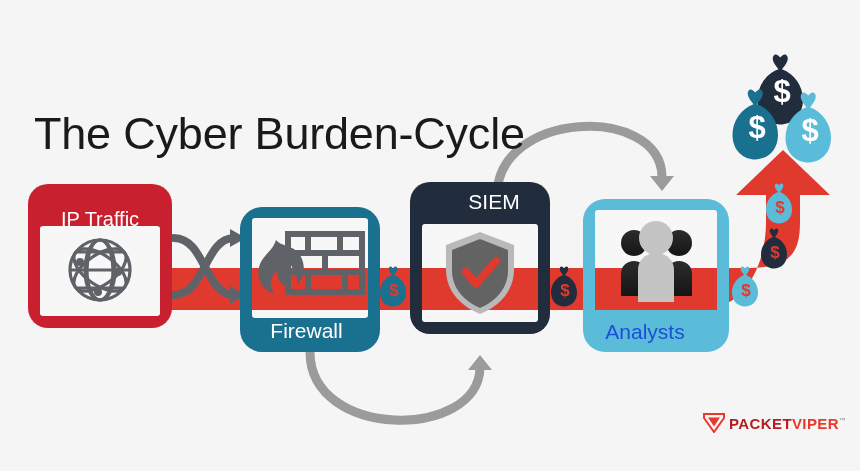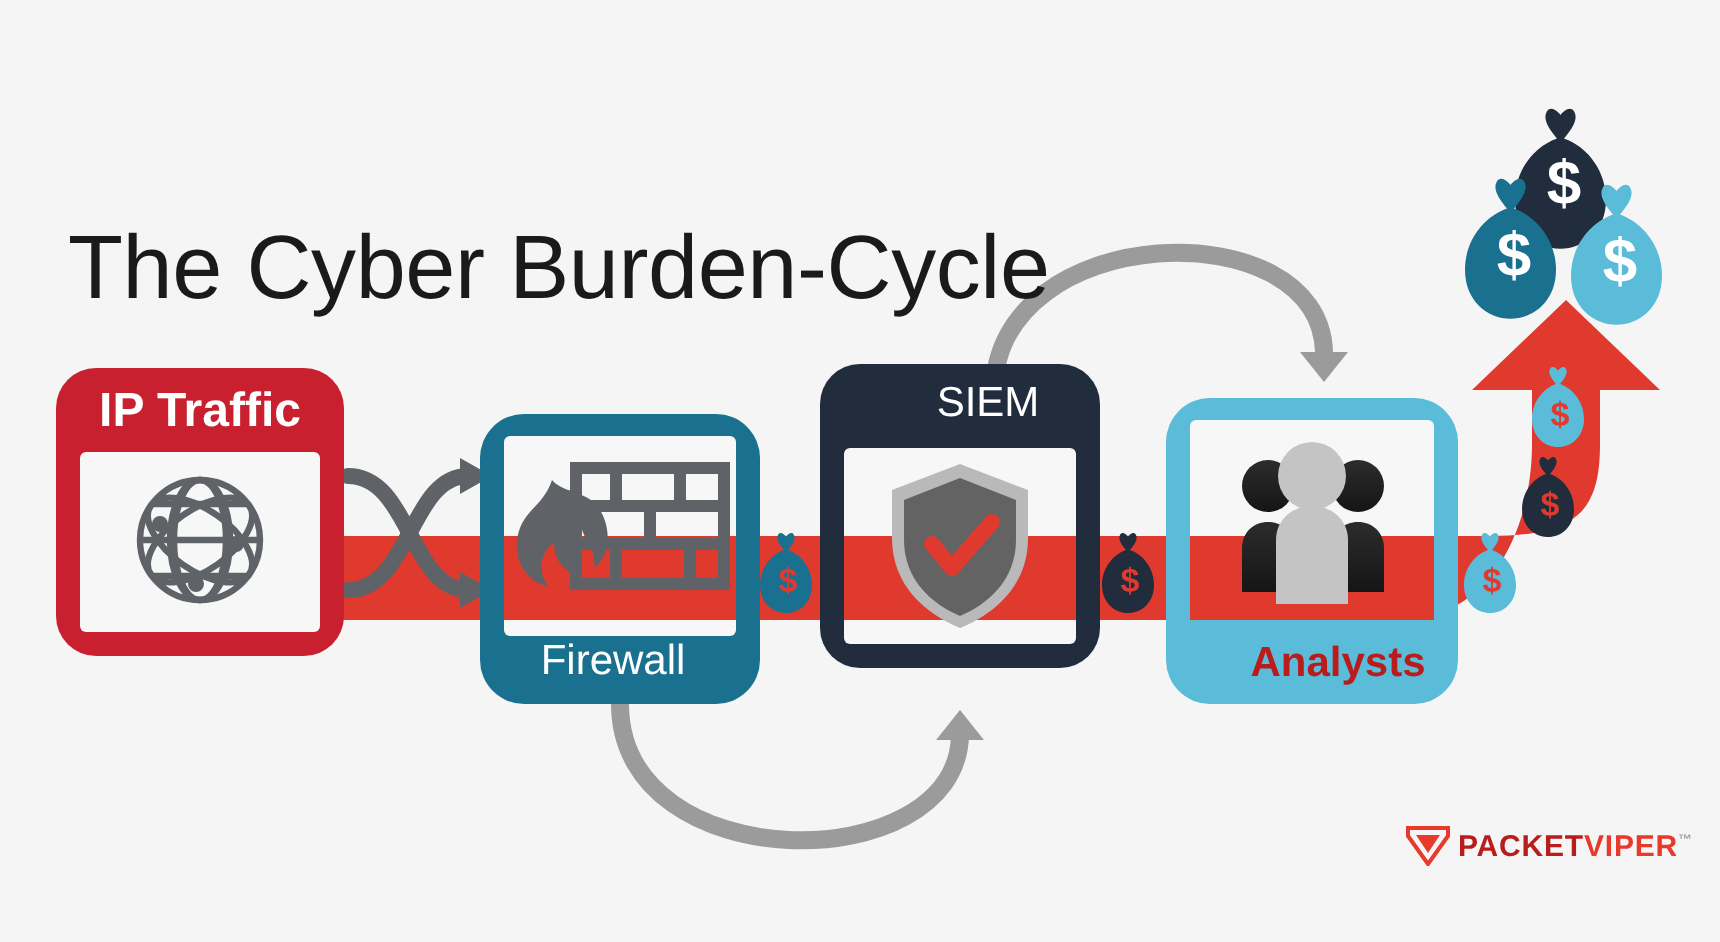--- a/index.html
+++ b/index.html
@@ -26,7 +26,7 @@
     white-space:nowrap;
     pointer-events:none;
   }
-  .lbl-ip{left:30px;top:192px;width:140px;font-size:24px;font-weight:bold;}
+  .lbl-ip{left:30px;top:208px;width:140px;font-size:20px;}
   .lbl-fw{left:240px;top:319px;width:133px;}
   .lbl-siem{left:410px;top:190px;width:168px;}
   .lbl-an{left:594px;top:320px;width:150px;color:#b91c1c;font-weight:bold;}

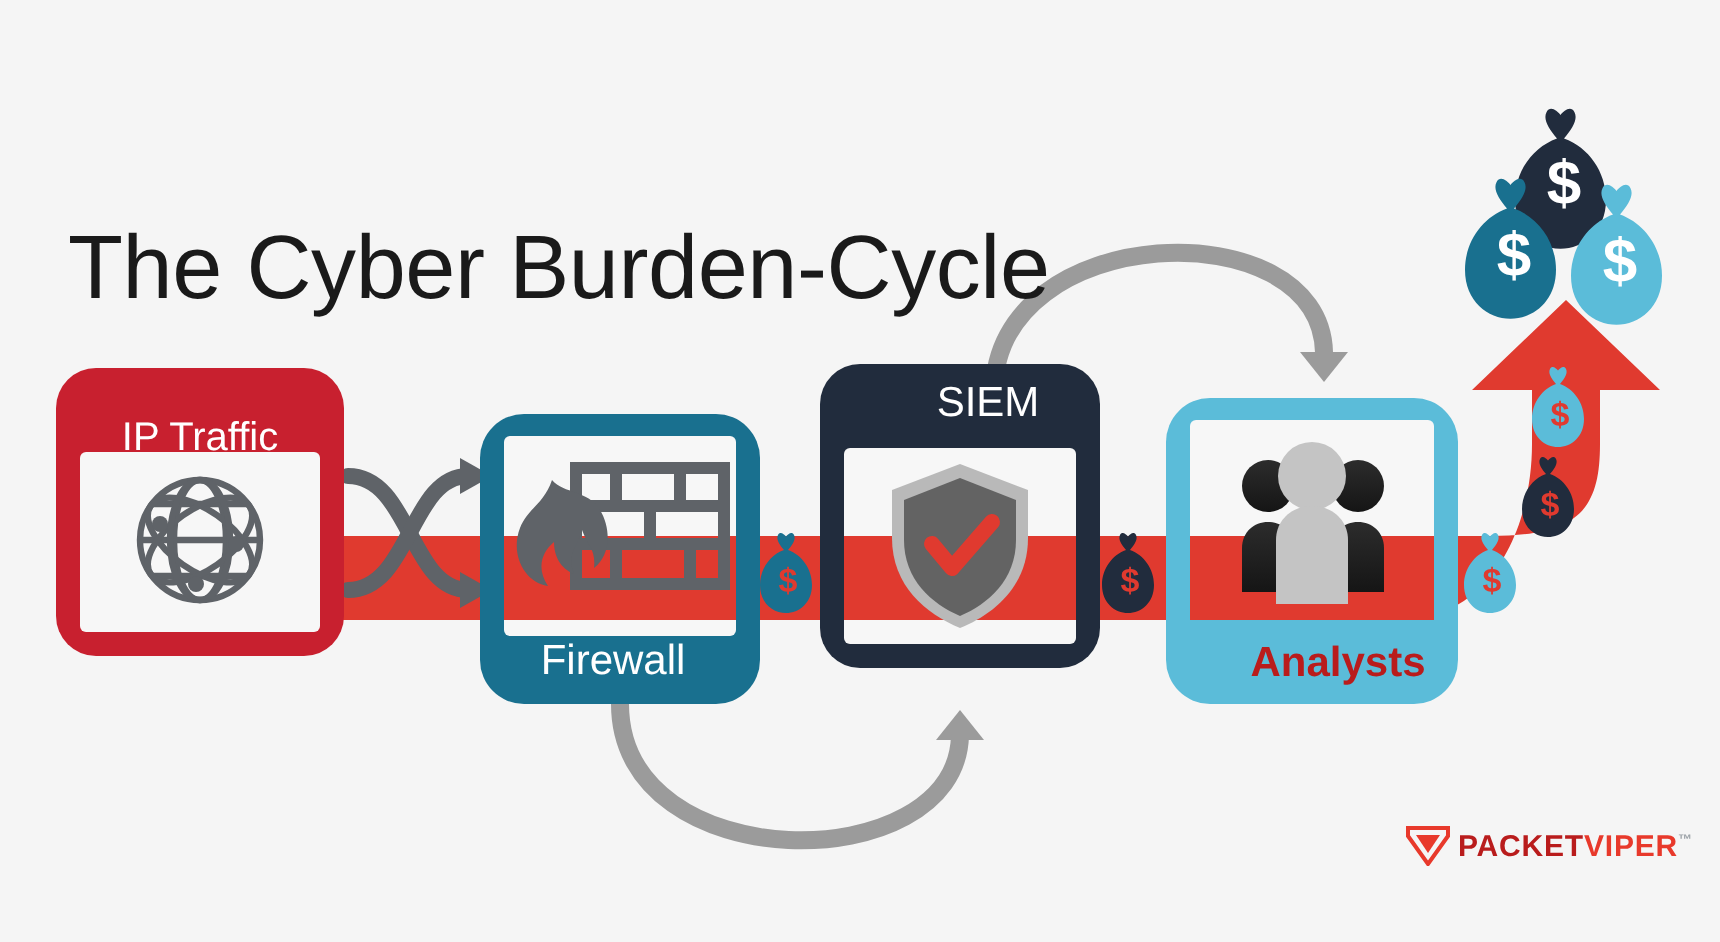--- a/index.html
+++ b/index.html
@@ -29,7 +29,7 @@
   .lbl-ip{left:30px;top:208px;width:140px;font-size:20px;}
   .lbl-fw{left:240px;top:319px;width:133px;}
   .lbl-siem{left:410px;top:190px;width:168px;}
-  .lbl-an{left:594px;top:320px;width:150px;color:#b91c1c;font-weight:bold;}
+  .lbl-an{left:570px;top:320px;width:150px;color:#1d4ed8;}
   .logo{
     position:absolute;left:703px;top:413px;
     display:flex;align-items:center;gap:4px;

